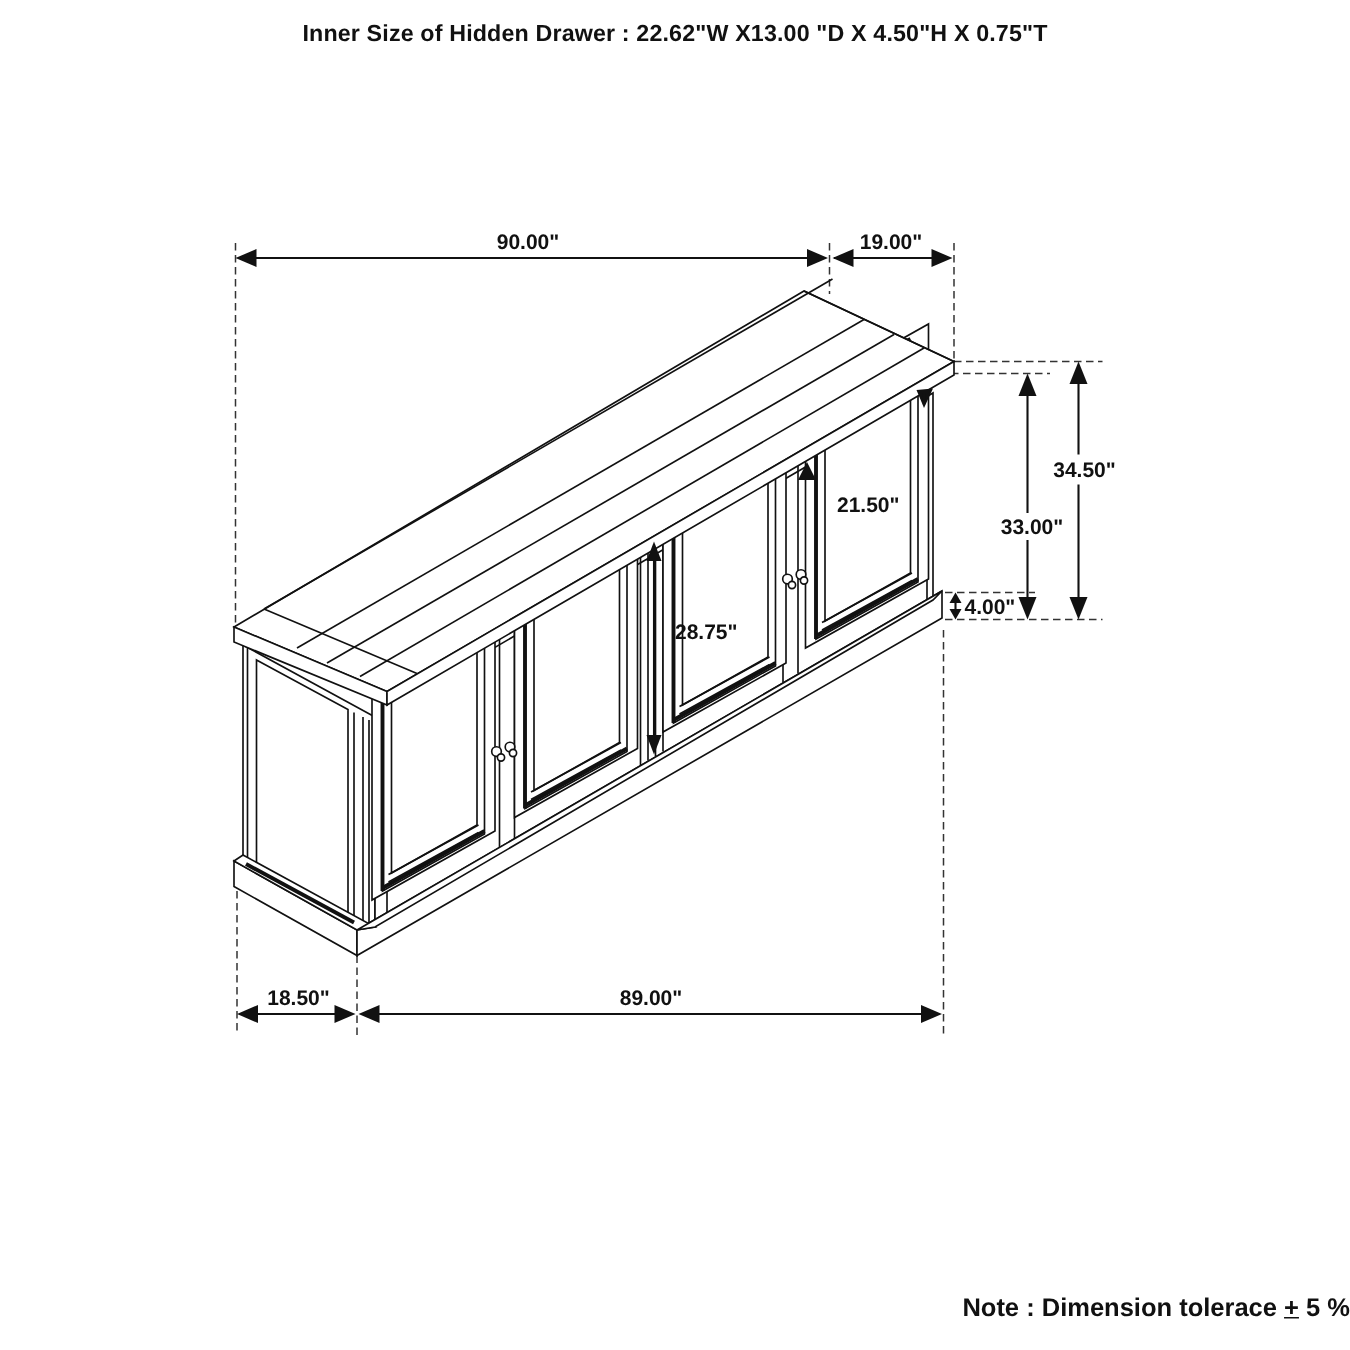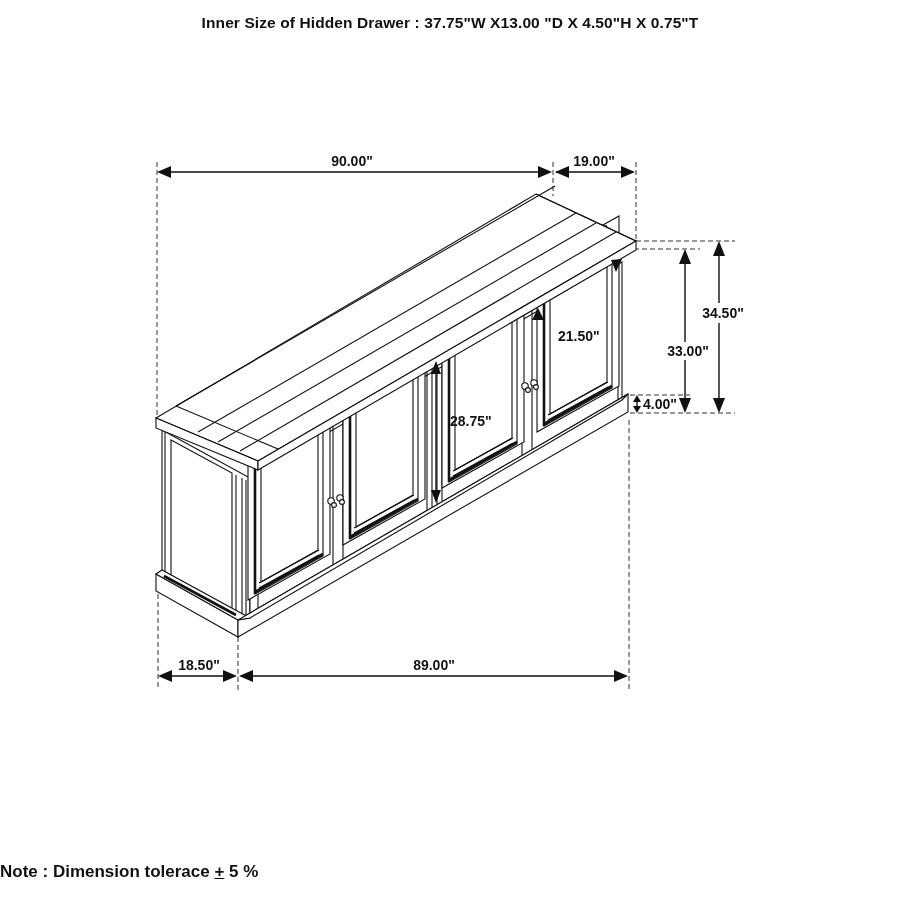--- a/index.html
+++ b/index.html
@@ -22,7 +22,7 @@
 </head>
 <body>
 
-<div class="title">Inner Size of Hidden Drawer : 37.75"W X13.00 "D X 4.50"H X 0.75"T</div>
+<div class="title">Inner Size of Hidden Drawer : 22.62"W X13.00 "D X 4.50"H X 0.75"T</div>
 
 <svg width="900" height="900" viewBox="0 0 900 900">
   <defs>

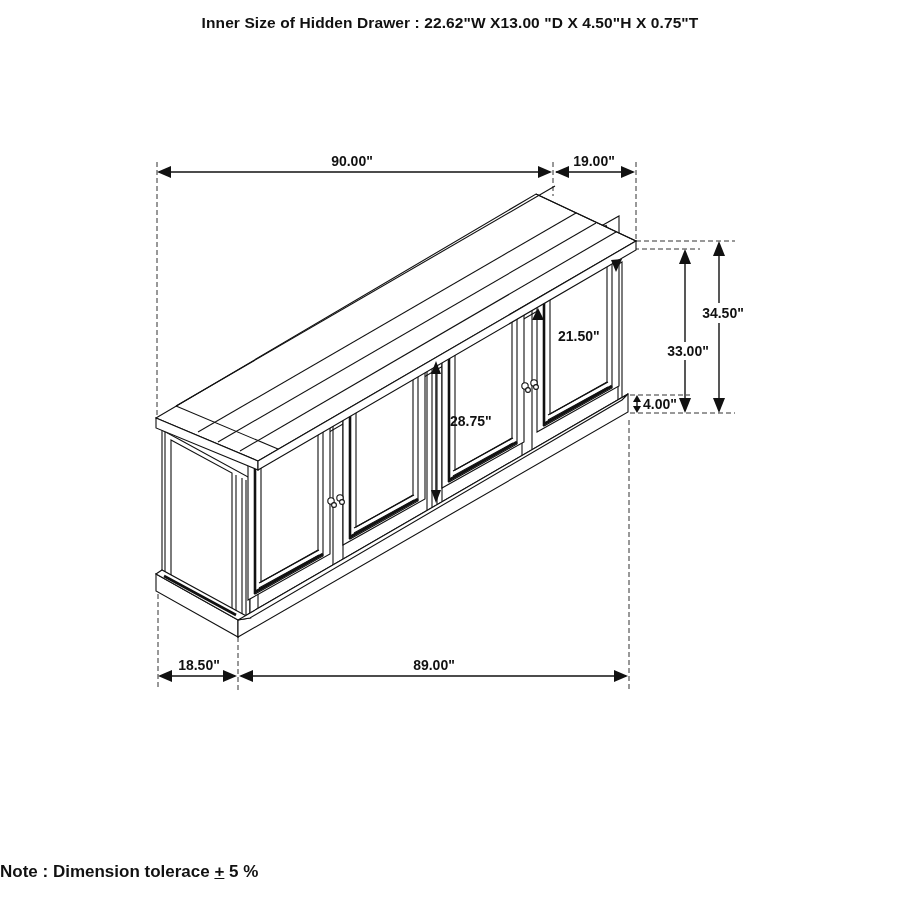--- a/index.html
+++ b/index.html
@@ -7,7 +7,7 @@
          font-family:"Liberation Sans", "DejaVu Sans", sans-serif; color:#111; }
   .title { position:absolute; top:14px; left:0; width:900px; text-align:center;
            font-weight:bold; font-size:15.5px; letter-spacing:0.1px; }
-  .note { position:absolute; top:862px; left:0; width:900px; text-align:left;
+  .note { position:absolute; top:862px; left:0; width:900px; text-align:right;
           font-weight:bold; font-size:17px; }
   .note .pm { text-decoration:underline; }
   svg { position:absolute; left:0; top:0; }

